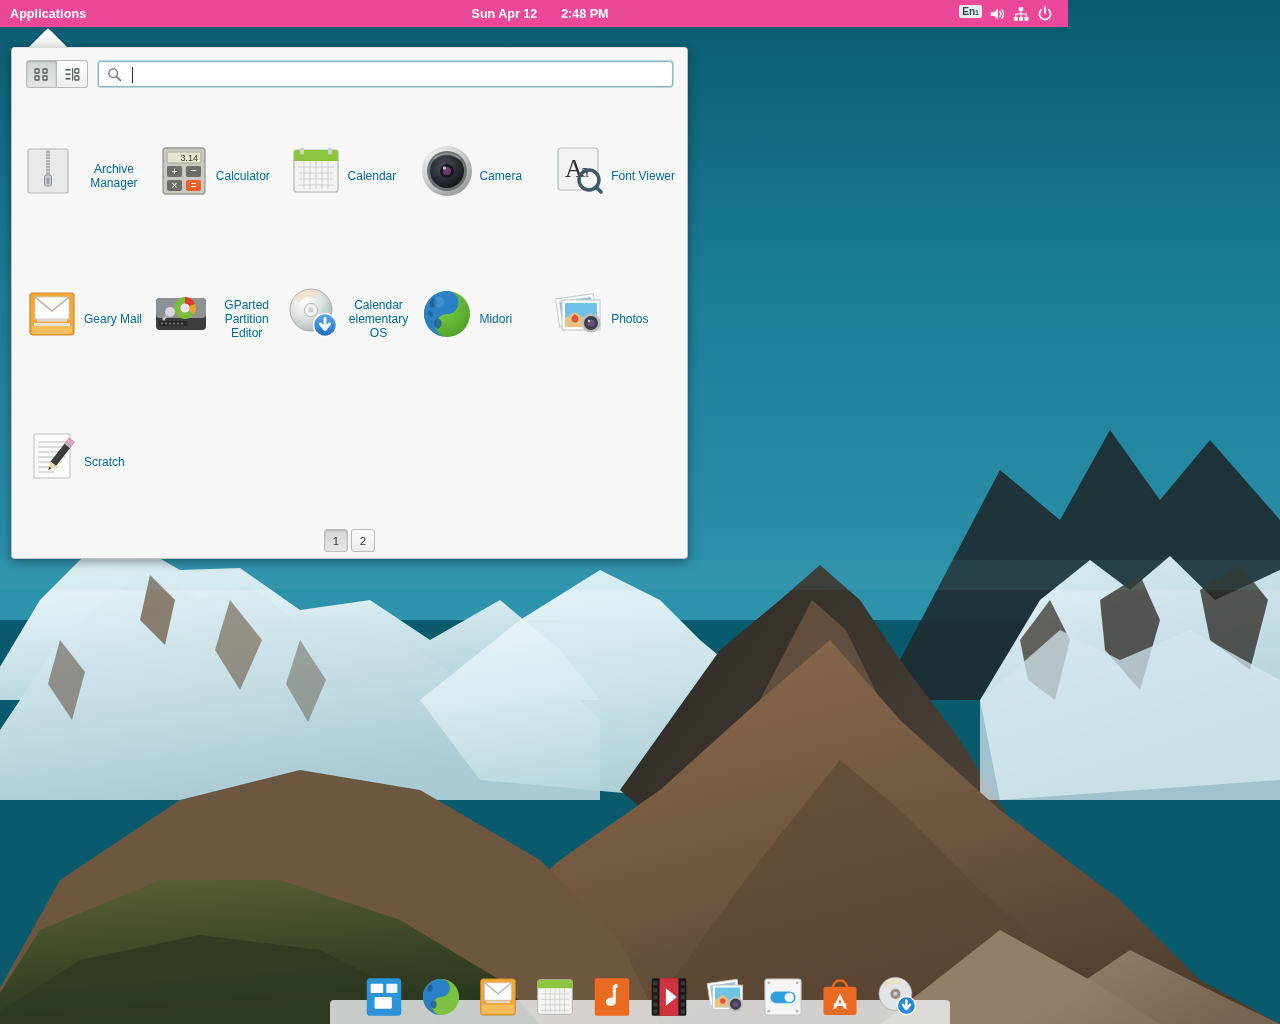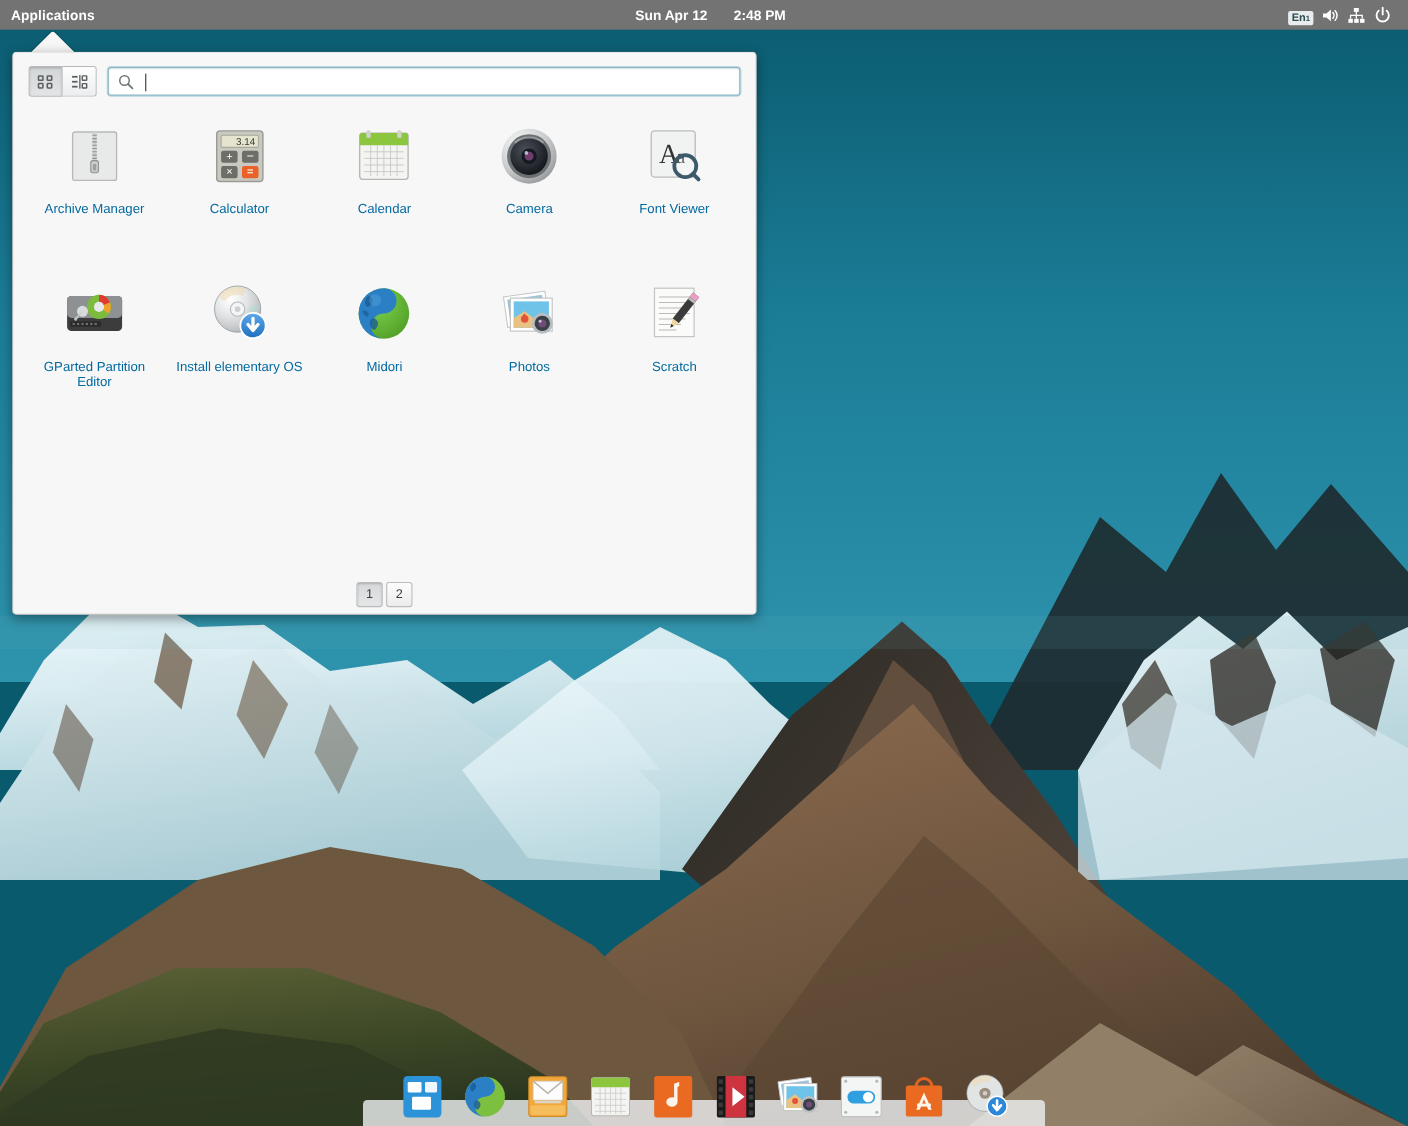--- a/index.html
+++ b/index.html
@@ -16,8 +16,8 @@
 
   
   #panel {
-    position:absolute; top:0; left:0; width:1280px; height:27px;
-    background:#737373;
+    position:absolute; top:0; left:0; width:1068px; height:27px;
+    background:#ec4899;
     display:flex; align-items:center;
     color:#ffffff; font-size:12.5px; font-weight:bold;
     z-index:40;

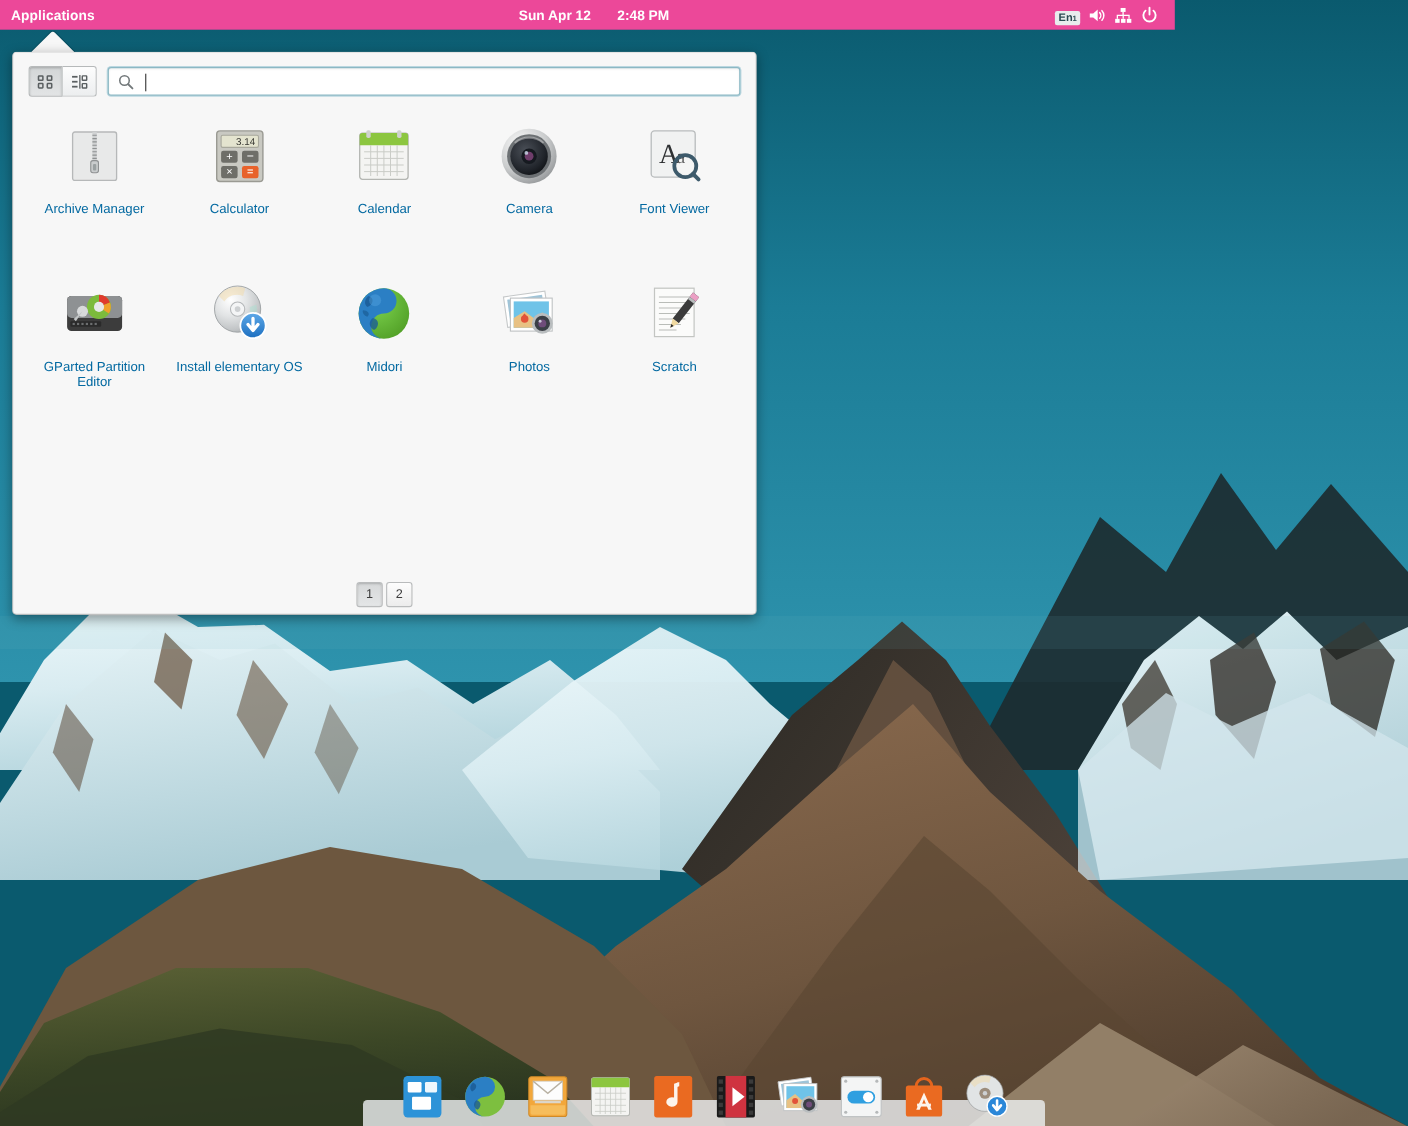--- a/index.html
+++ b/index.html
@@ -32,7 +32,7 @@
   }
   #panel .center span { font-size:12.5px; font-weight:bold; }
   #panel .right {
-    margin-left:auto; display:flex; align-items:flex-end; gap:6px;
+    margin-left:auto; display:flex; align-items:flex-start; gap:6px;
     padding-right:14px;
   }
   .kbd-ind {

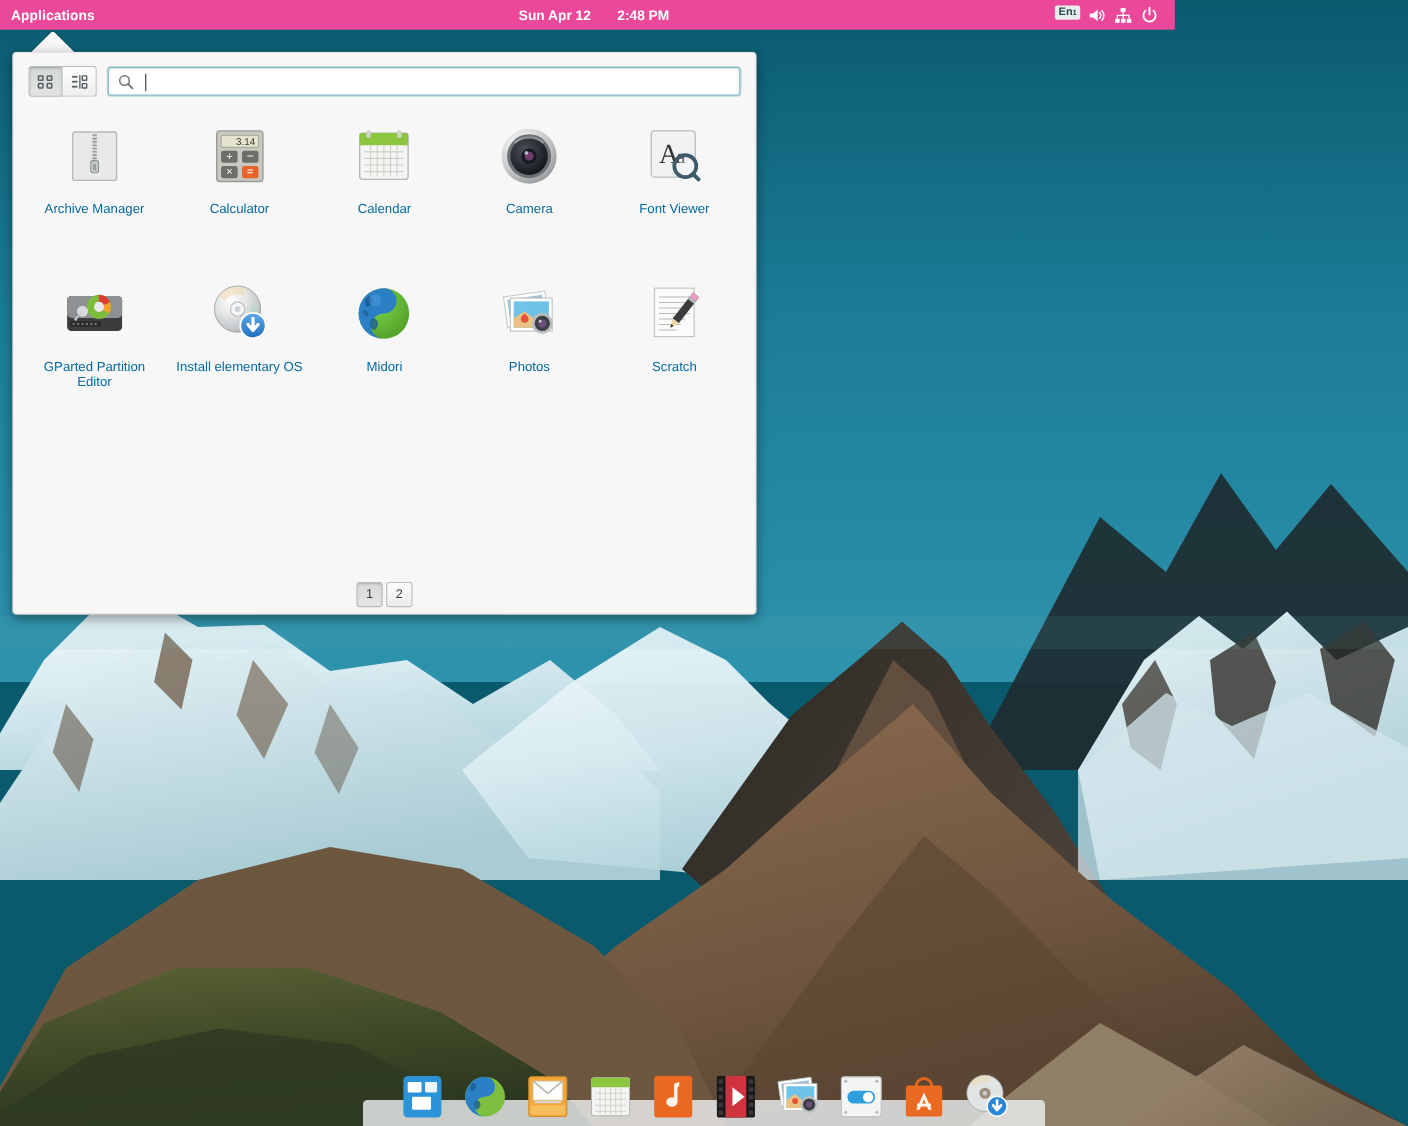--- a/index.html
+++ b/index.html
@@ -114,7 +114,7 @@
     align-content:start;
   }
   .app-cell {
-    display:flex; flex-direction:column; align-items:center;
+    display:flex; flex-direction:row; align-items:center;
     padding-top:12px; border-radius:4px;
   }
   .app-icon {

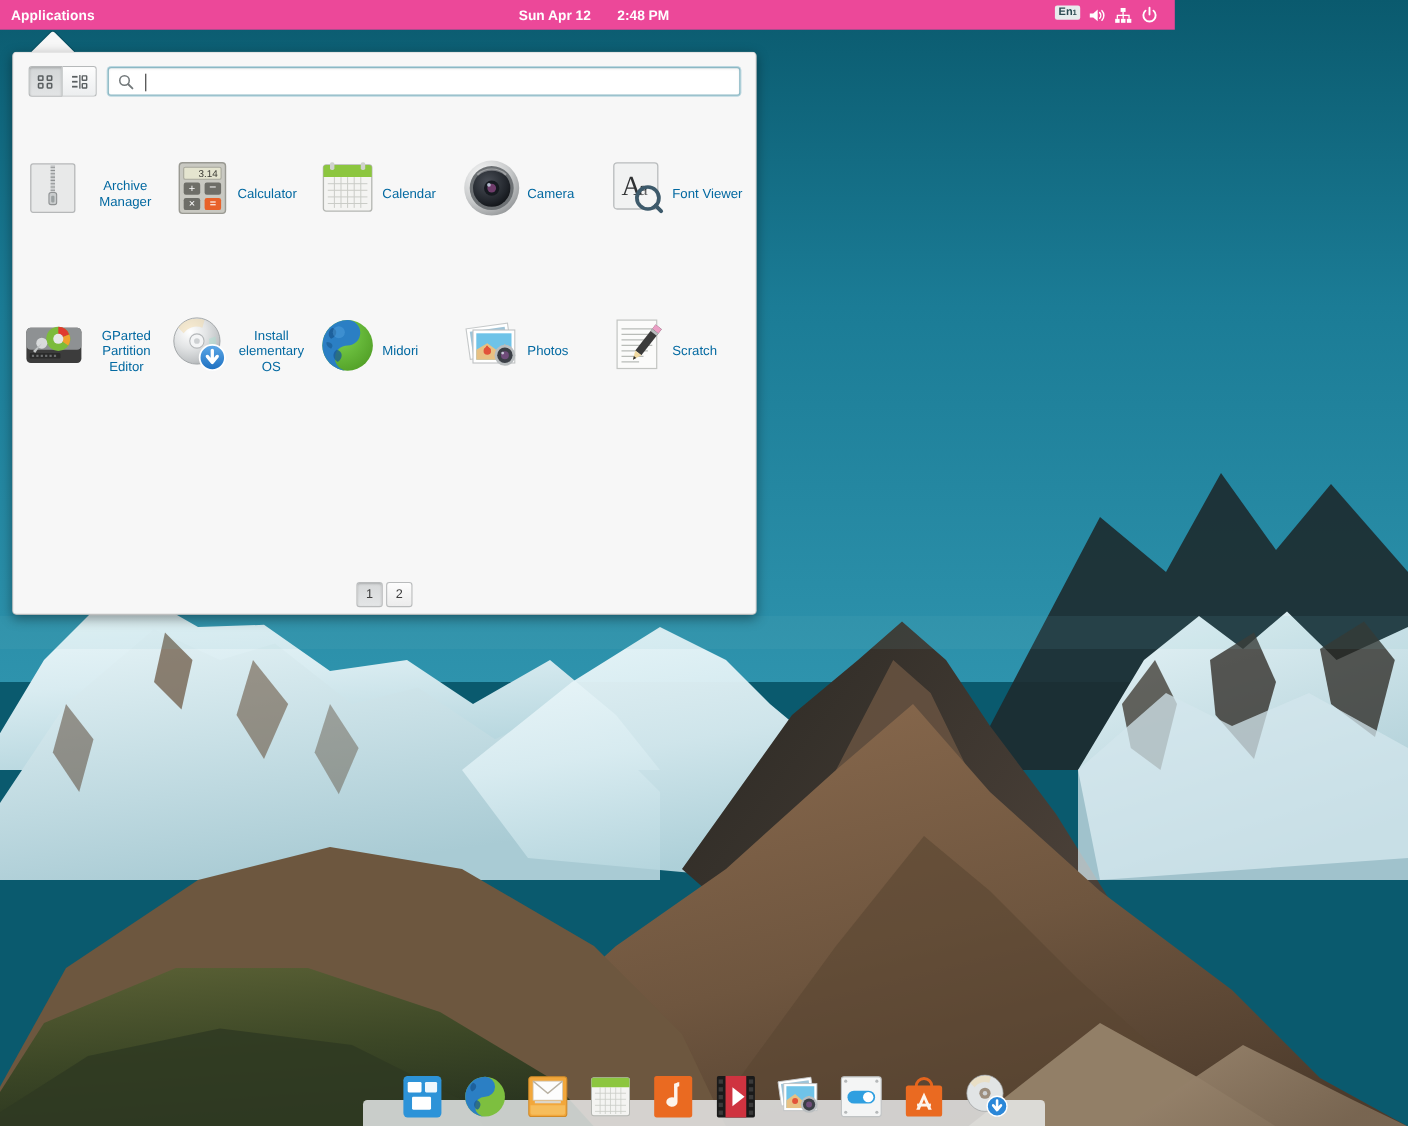--- a/index.html
+++ b/index.html
@@ -480,7 +480,7 @@
               <path d="M41 32.5 L41 41 M36.5 38 L41 43.5 L45.5 38" stroke="#ffffff" stroke-width="3" fill="none" stroke-linecap="round" stroke-linejoin="round"></path>
             </svg>
           </div>
-          <div class="app-label">Install elementary OS</div>
+          <div class="app-label">Calendar elementary OS</div>
         </div>
 
         <div class="app-cell">

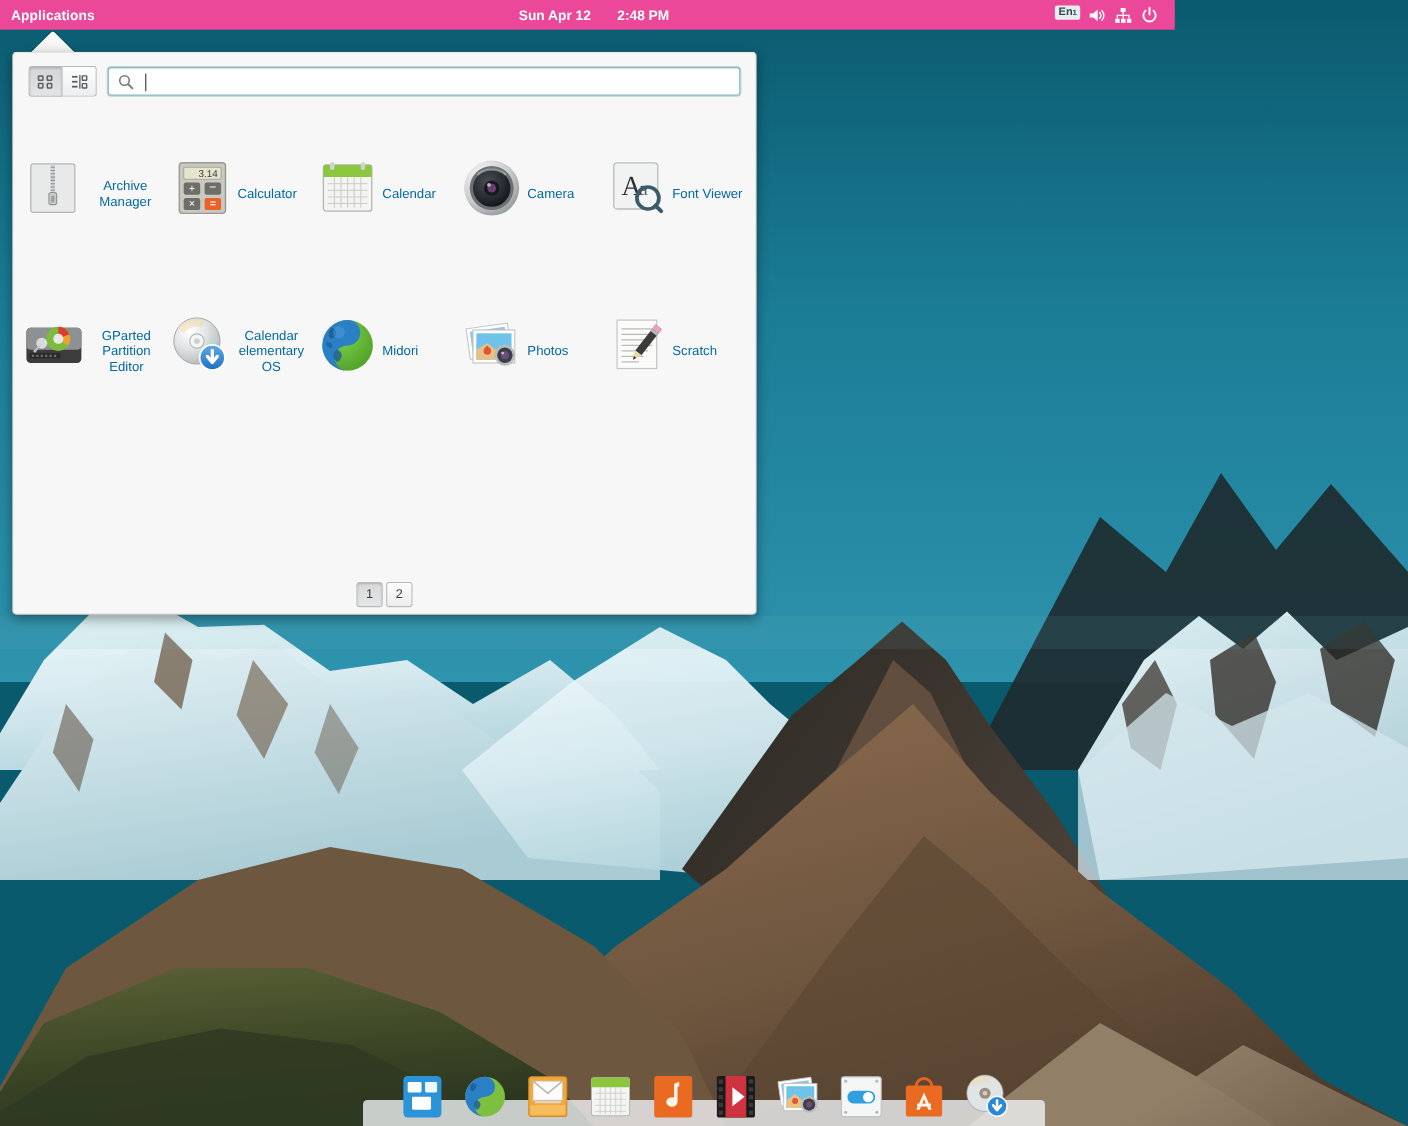--- a/index.html
+++ b/index.html
@@ -430,6 +430,19 @@
           <div class="app-label">Font Viewer</div>
         </div>
 
+        <div class="app-cell">
+          <div class="app-icon">
+            <svg width="56" height="56" viewBox="0 0 56 56" xmlns="http://www.w3.org/2000/svg">
+              <rect x="6" y="7" width="44" height="42" rx="3" fill="#f2a73b" stroke="#cf8a28" stroke-width="1.2"></rect>
+              <rect x="11" y="11" width="34" height="22" fill="#fdfdfd" stroke="#cfc9bd" stroke-width="0.9"></rect>
+              <path d="M11 11 L28 25 L45 11" fill="none" stroke="#b9b2a4" stroke-width="1.6"></path>
+              <rect x="13" y="33" width="30" height="2.6" fill="#dcd6ca"></rect>
+              <rect x="10" y="37" width="36" height="3" fill="#e8e2d5"></rect>
+              <path d="M8 40 L48 40 L48 46 a2 2 0 0 1-2 2 H10 a2 2 0 0 1-2-2 Z" fill="#f6bd5c"></path>
+            </svg>
+          </div>
+          <div class="app-label">Geary Mail</div>
+        </div>
 
         <div class="app-cell">
           <div class="app-icon">

